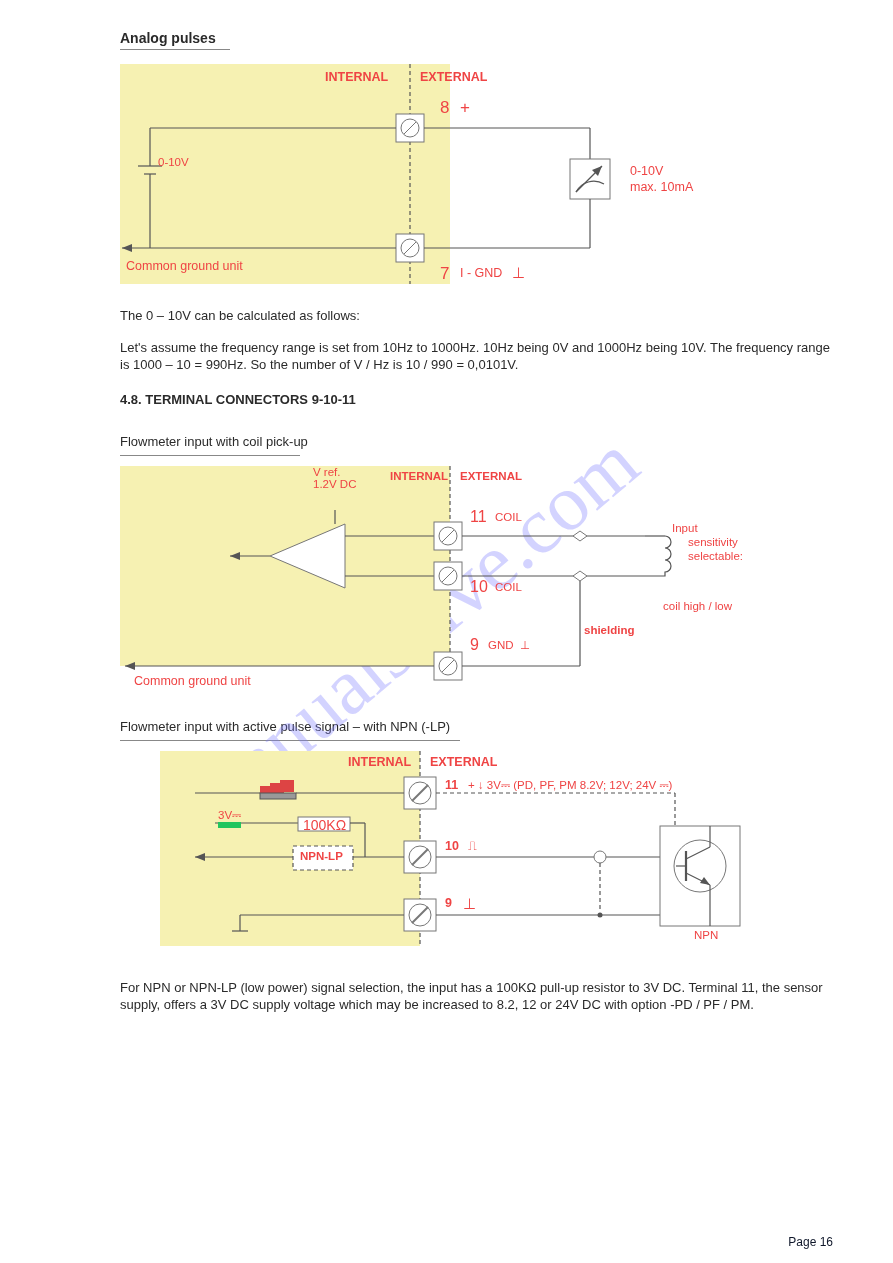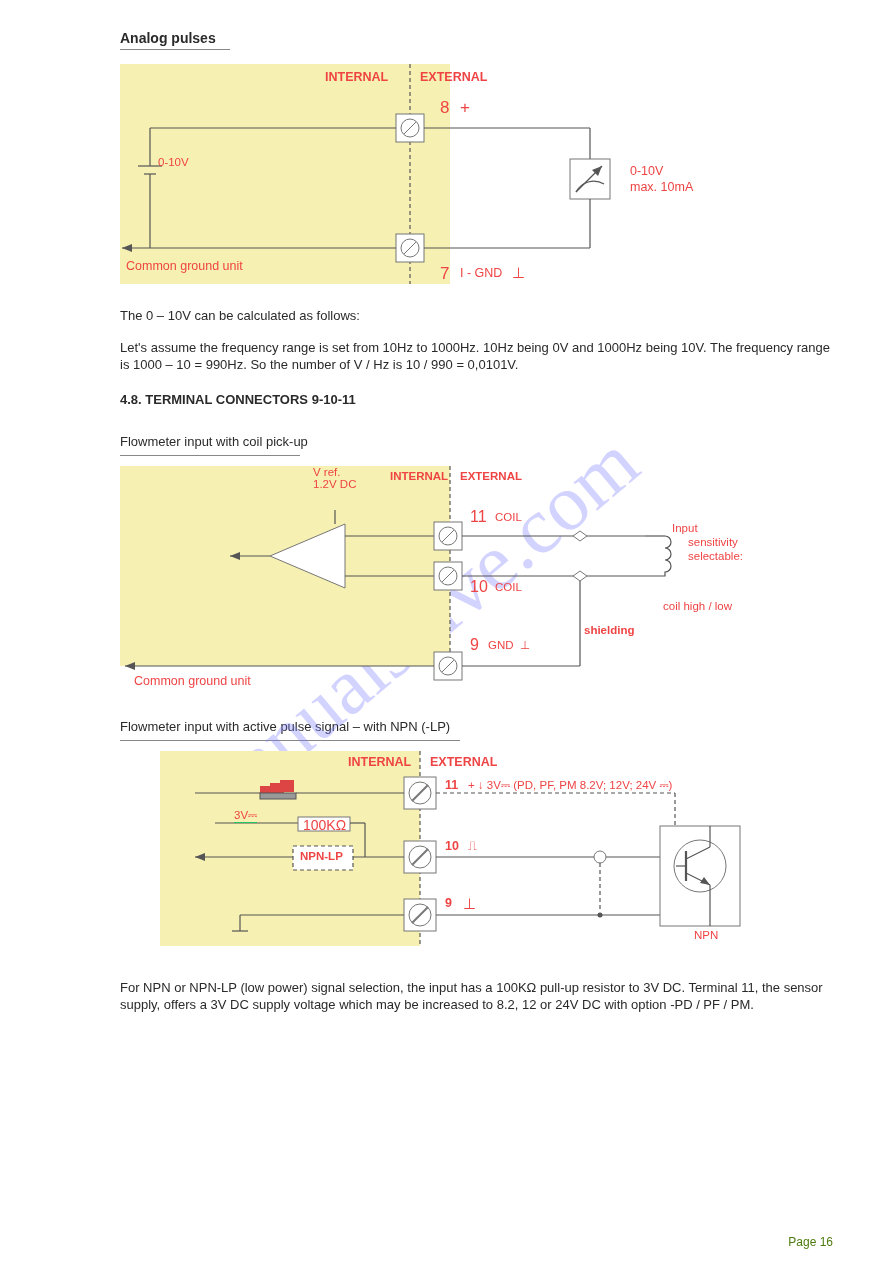--- a/index.html
+++ b/index.html
@@ -299,7 +299,7 @@
     <div class="lbl bold" style="left:310px; top:4px;">EXTERNAL</div>
     <div class="lbl bold" style="left:325px; top:27px;">11</div>
     <div class="lbl small" style="left:348px; top:28px;">+ ↓ 3V⎓ (PD, PF, PM 8.2V; 12V; 24V ⎓)</div>
-    <div class="lbl small" style="left:114px; top:58px; border-bottom:1px solid #22c55e;">3V⎓</div>
+    <div class="lbl small" style="left:98px; top:58px; border-bottom:6px solid #22c55e;">3V⎓</div>
     <div class="lbl small" style="left:183px; top:66px; font-size:14px;">100KΩ</div>
     <div class="lbl small bold" style="left:180px; top:99px;">NPN-LP</div>
     <div class="lbl bold" style="left:325px; top:88px;">10</div>

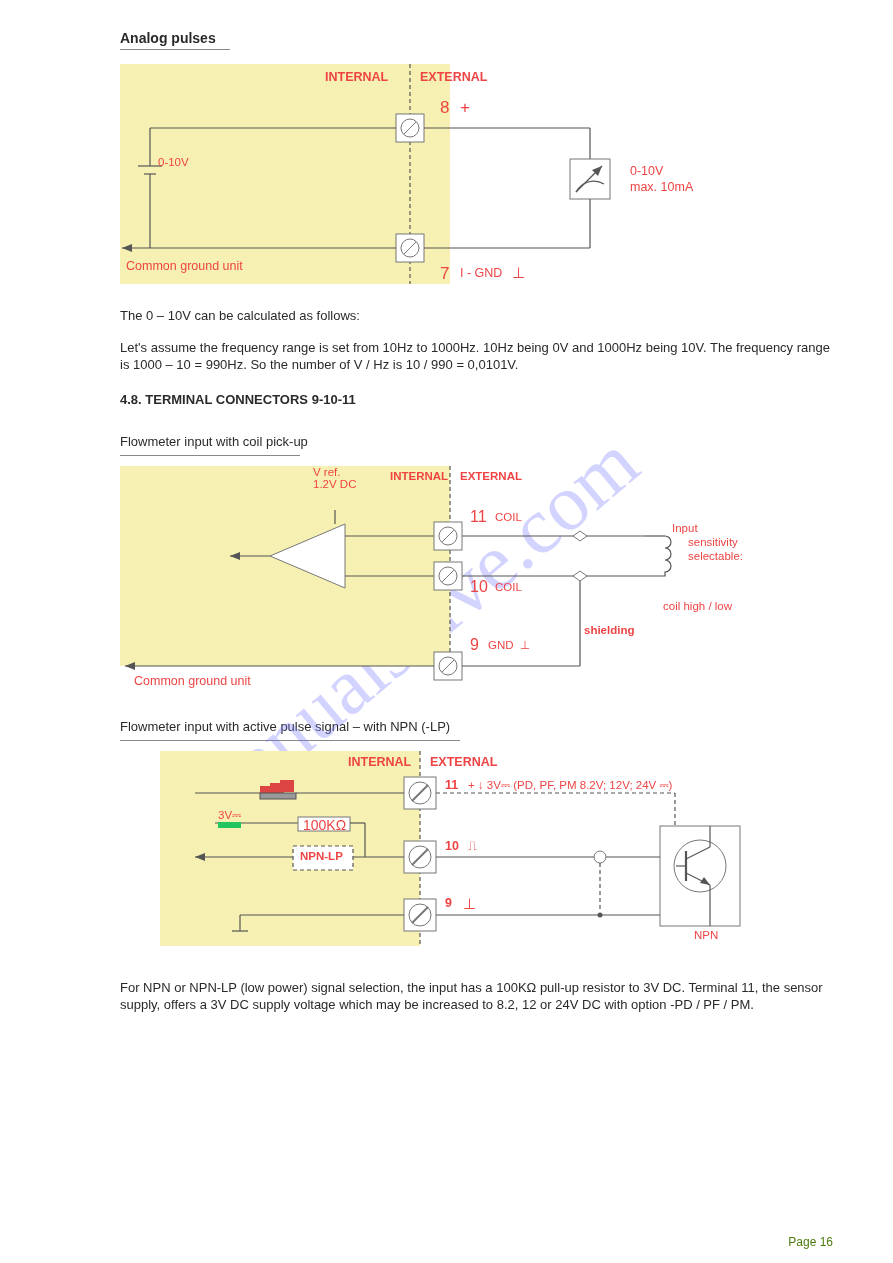--- a/index.html
+++ b/index.html
@@ -86,7 +86,7 @@
     right: 60px;
     bottom: 14px;
     font-size: 12px;
-    color: #4d7c0f;
+    color: #0f172a;
   }
   .terminal {
     stroke: #777;

